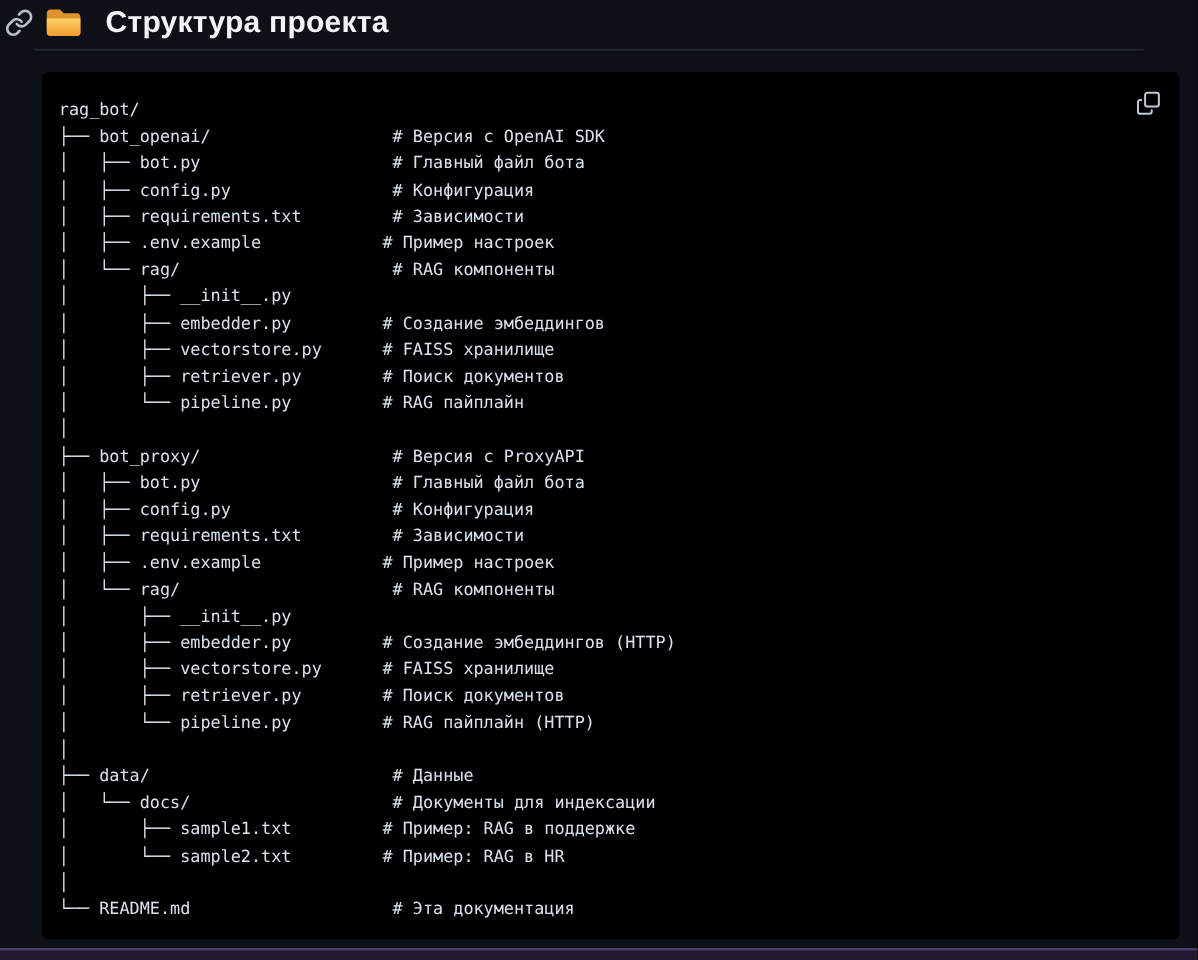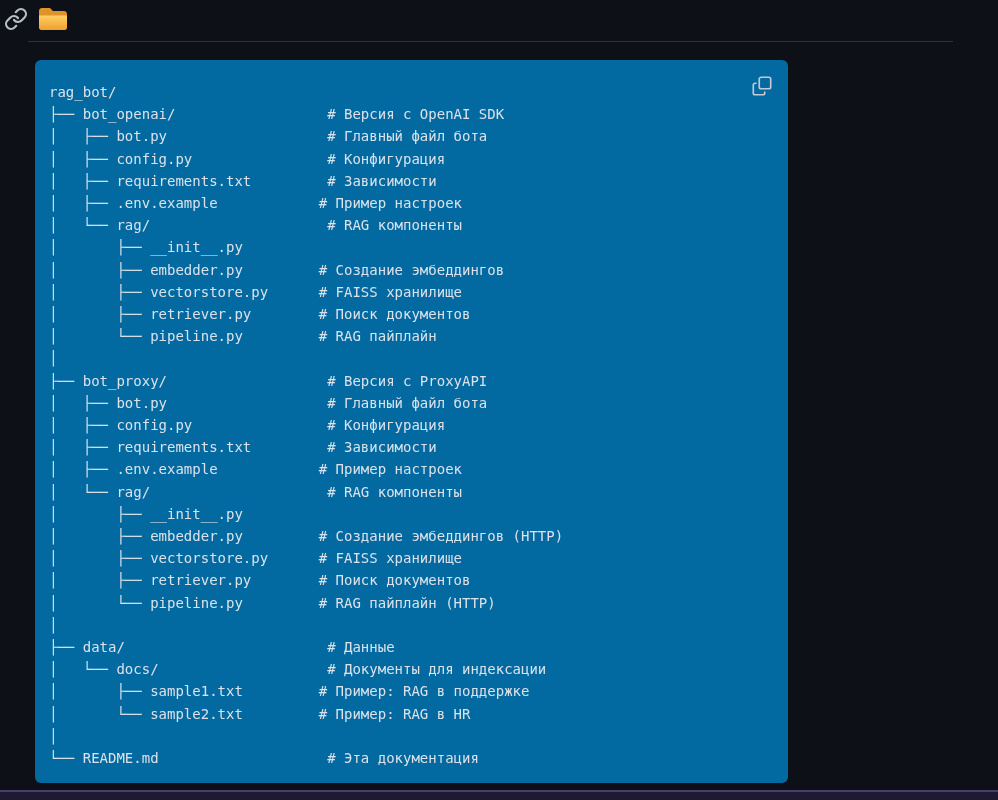--- a/index.html
+++ b/index.html
@@ -88,6 +88,7 @@
       <path d="M2 12.5h28V24c0 1.7-1.3 3-3 3H5c-1.7 0-3-1.3-3-3V12.5z" fill="url(#fg)"></path>
     </svg>
   </span>
+  <h2 class="page-title">Структура проекта</h2>
   <hr class="header-divider">
 </div>
 

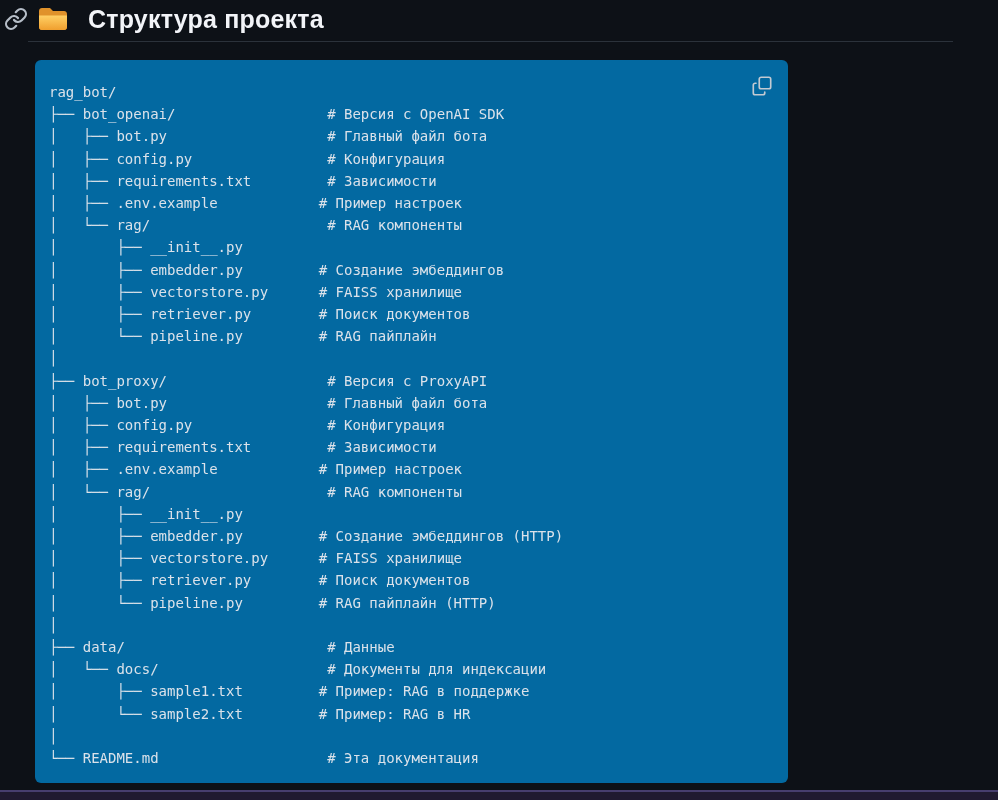--- a/index.html
+++ b/index.html
@@ -35,8 +35,8 @@
   
   .code-block {
     position: absolute; left: 35px; top: 60px;
-    width: 753px; height: 723px;
-    background: #0369a1;
+    width: 948px; height: 723px;
+    background: #000000;
     border-radius: 6px;
     box-sizing: border-box;
   }

